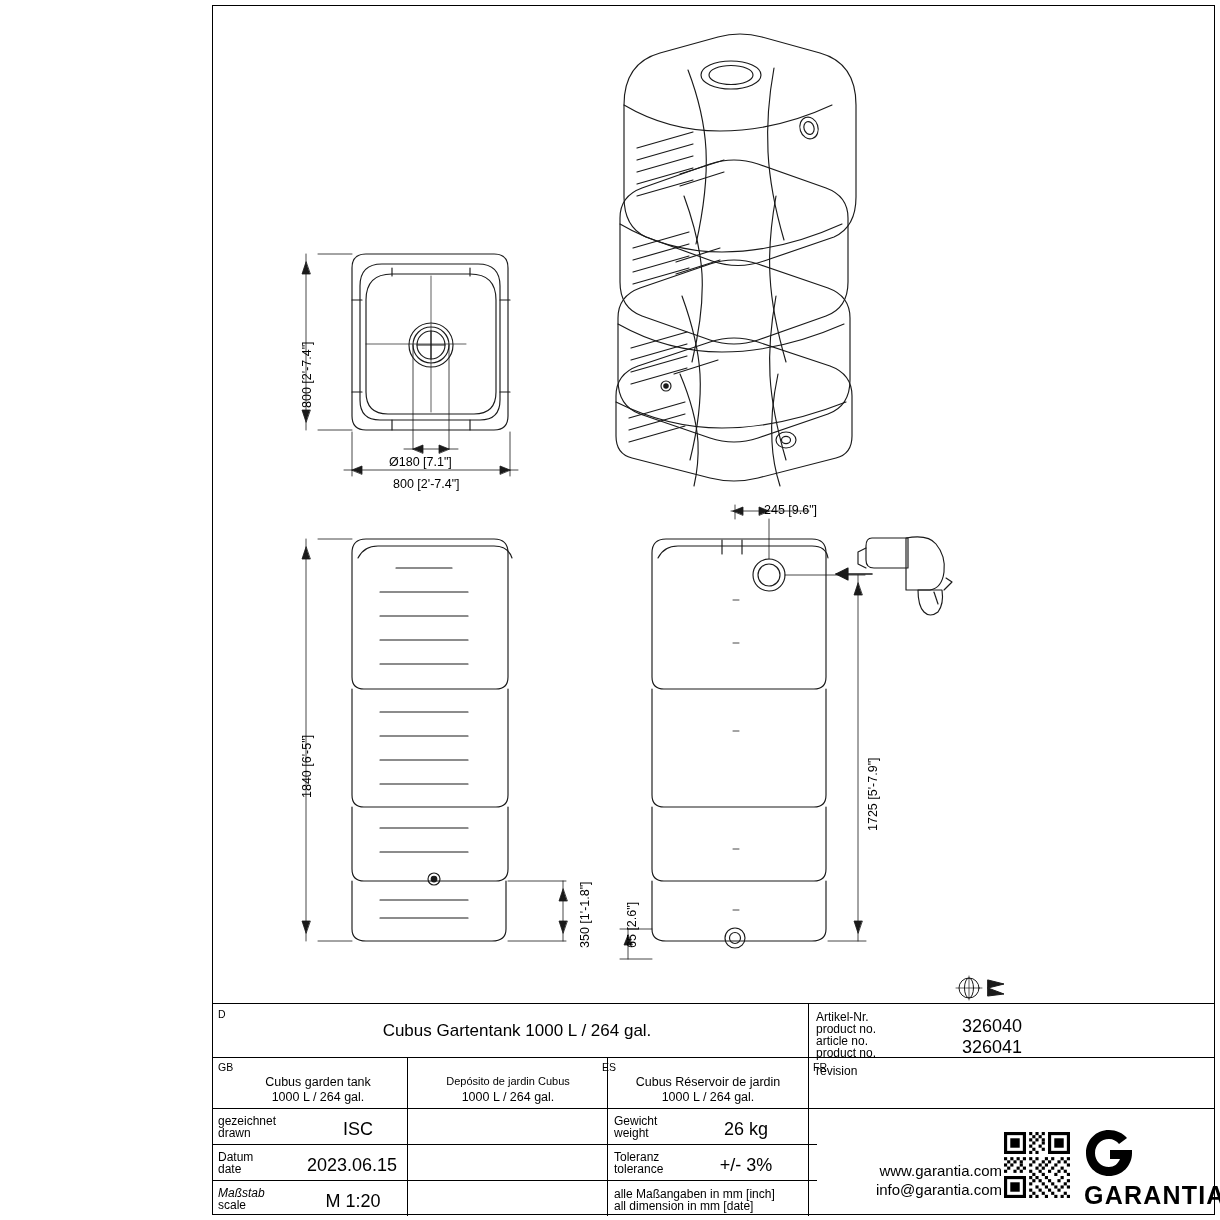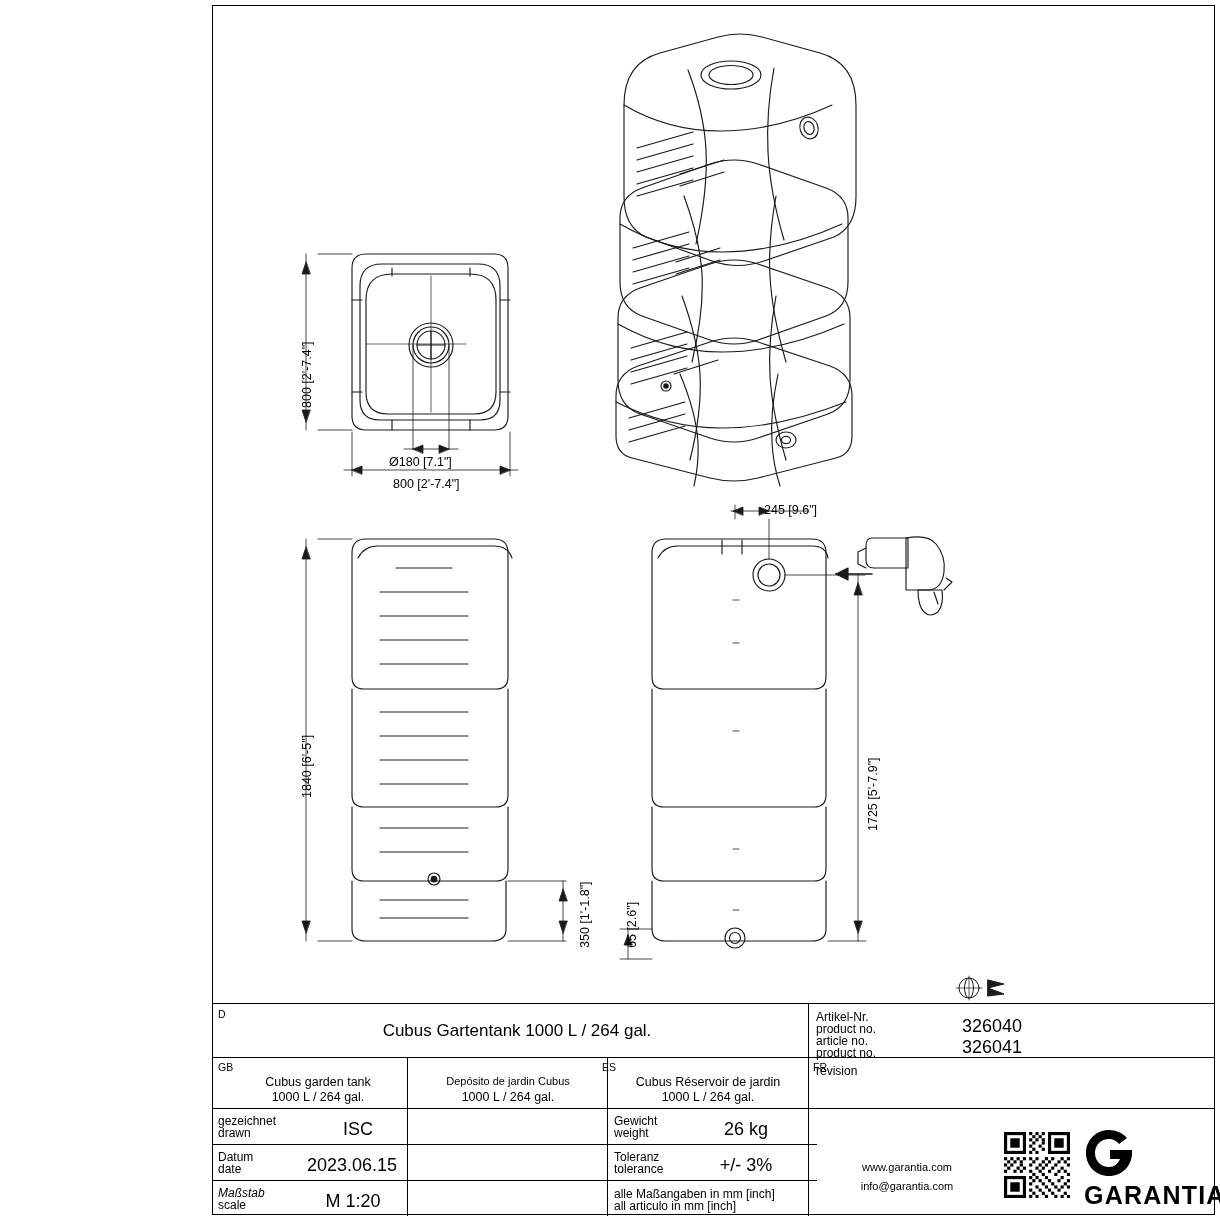--- a/index.html
+++ b/index.html
@@ -95,9 +95,9 @@
     font-family: "Liberation Sans", sans-serif;
   }
   .web {
-    font-size: 11px;
+    font-size: 15px;
     line-height: 1.45;
-    text-align: center;
+    text-align: right;
   }
   svg {
     display: block;

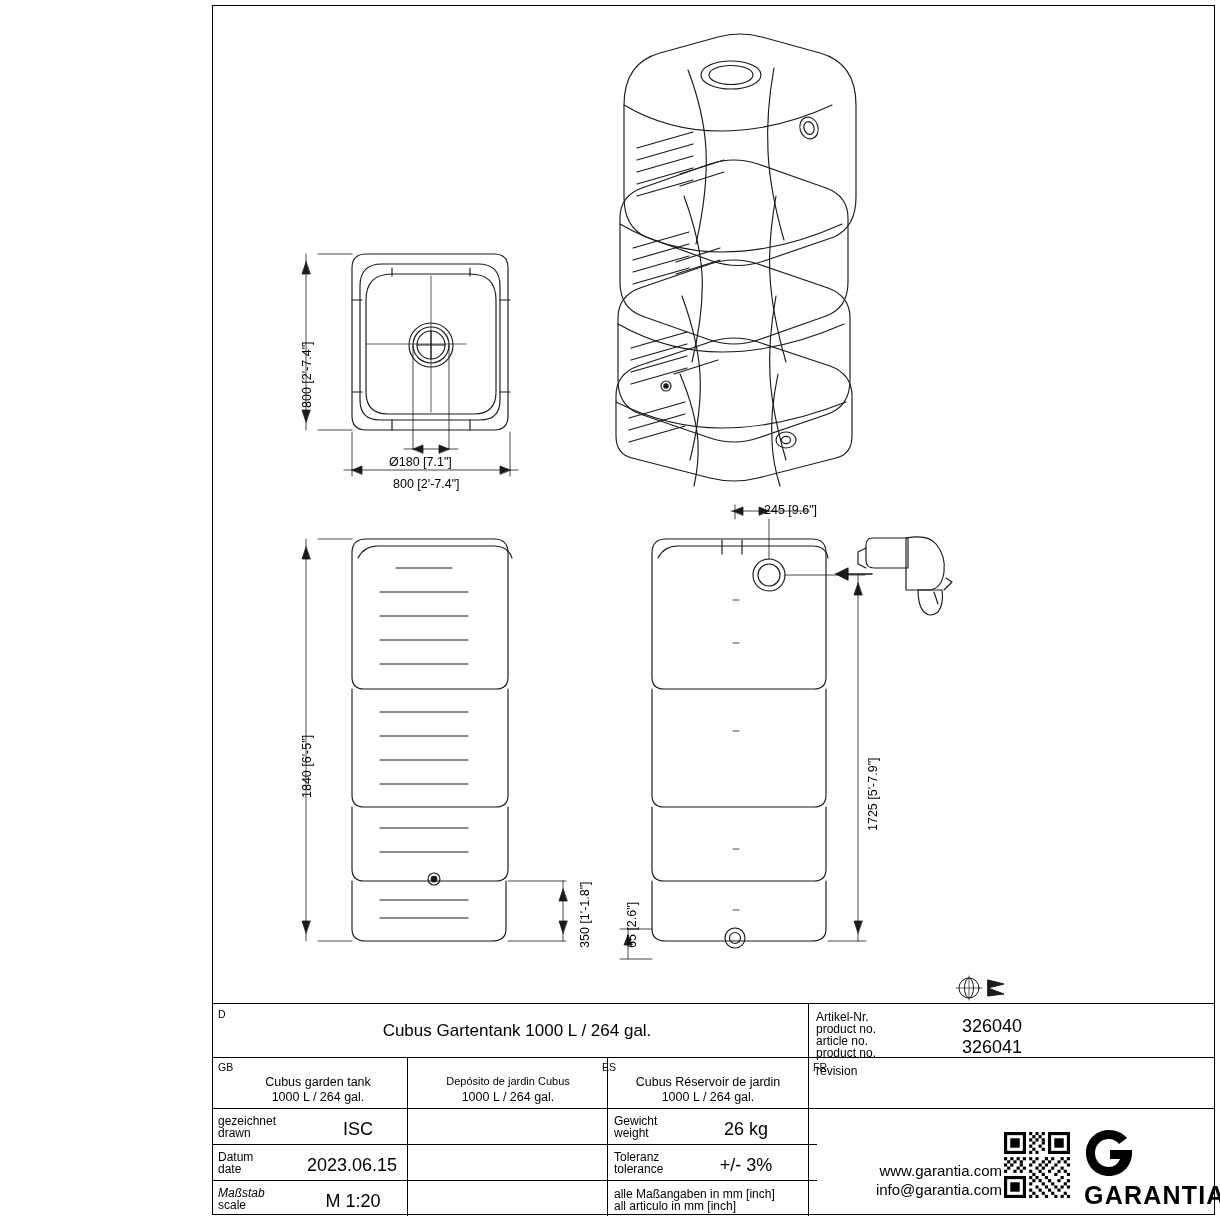--- a/index.html
+++ b/index.html
@@ -394,7 +394,7 @@
     <div class="tb-cell mid ctr" style="left:90px; top:187px; width:102px;">M 1:20</div>
 
     <div class="tb-cell small" style="left:402px; top:183px; width:200px;">alle Maßangaben in mm [inch]</div>
-    <div class="tb-cell small" style="left:402px; top:195px; width:200px;">all articulo in mm [inch]</div>
+    <div class="tb-cell small" style="left:402px; top:195px; width:200px;">all dimension in mm [date]</div>
 
     <div class="tb-cell web" style="left:600px; top:156px; width:190px;">www.garantia.com</div>
     <div class="tb-cell web" style="left:600px; top:175px; width:190px;">info@garantia.com</div>

